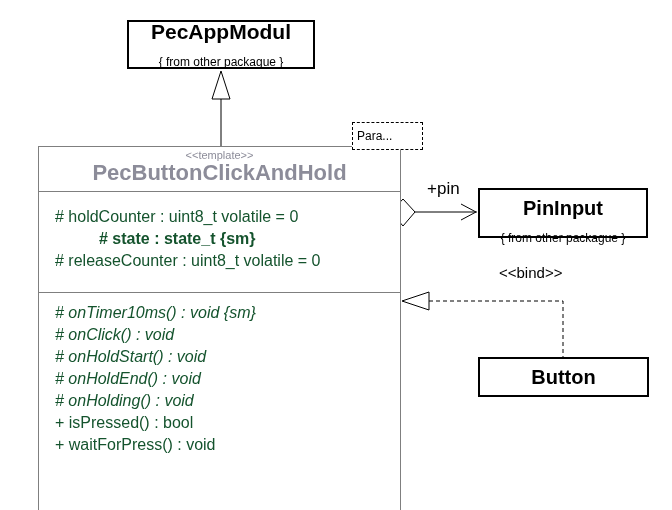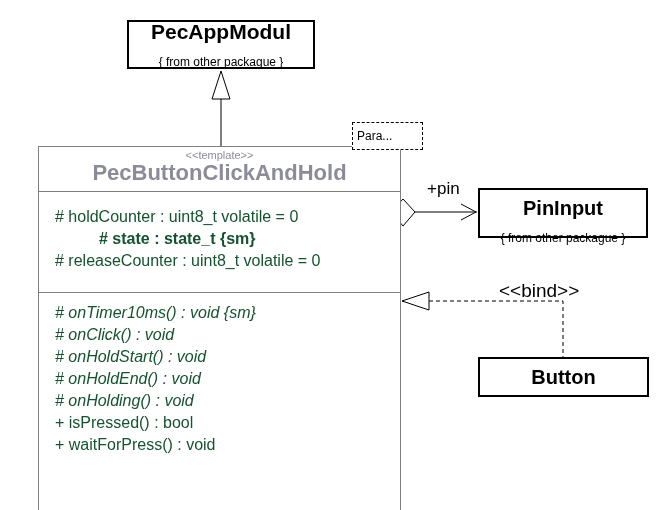--- a/index.html
+++ b/index.html
@@ -110,7 +110,7 @@
     white-space: nowrap;
   }
   #pin-label  { left: 427px; top: 179px; font-size: 17px; }
-  #bind-label { left: 499px; top: 280px; font-size: 19px; }
+  #bind-label { left: 499px; top: 264px; font-size: 15px; }
 </style>
 </head>
 <body>

